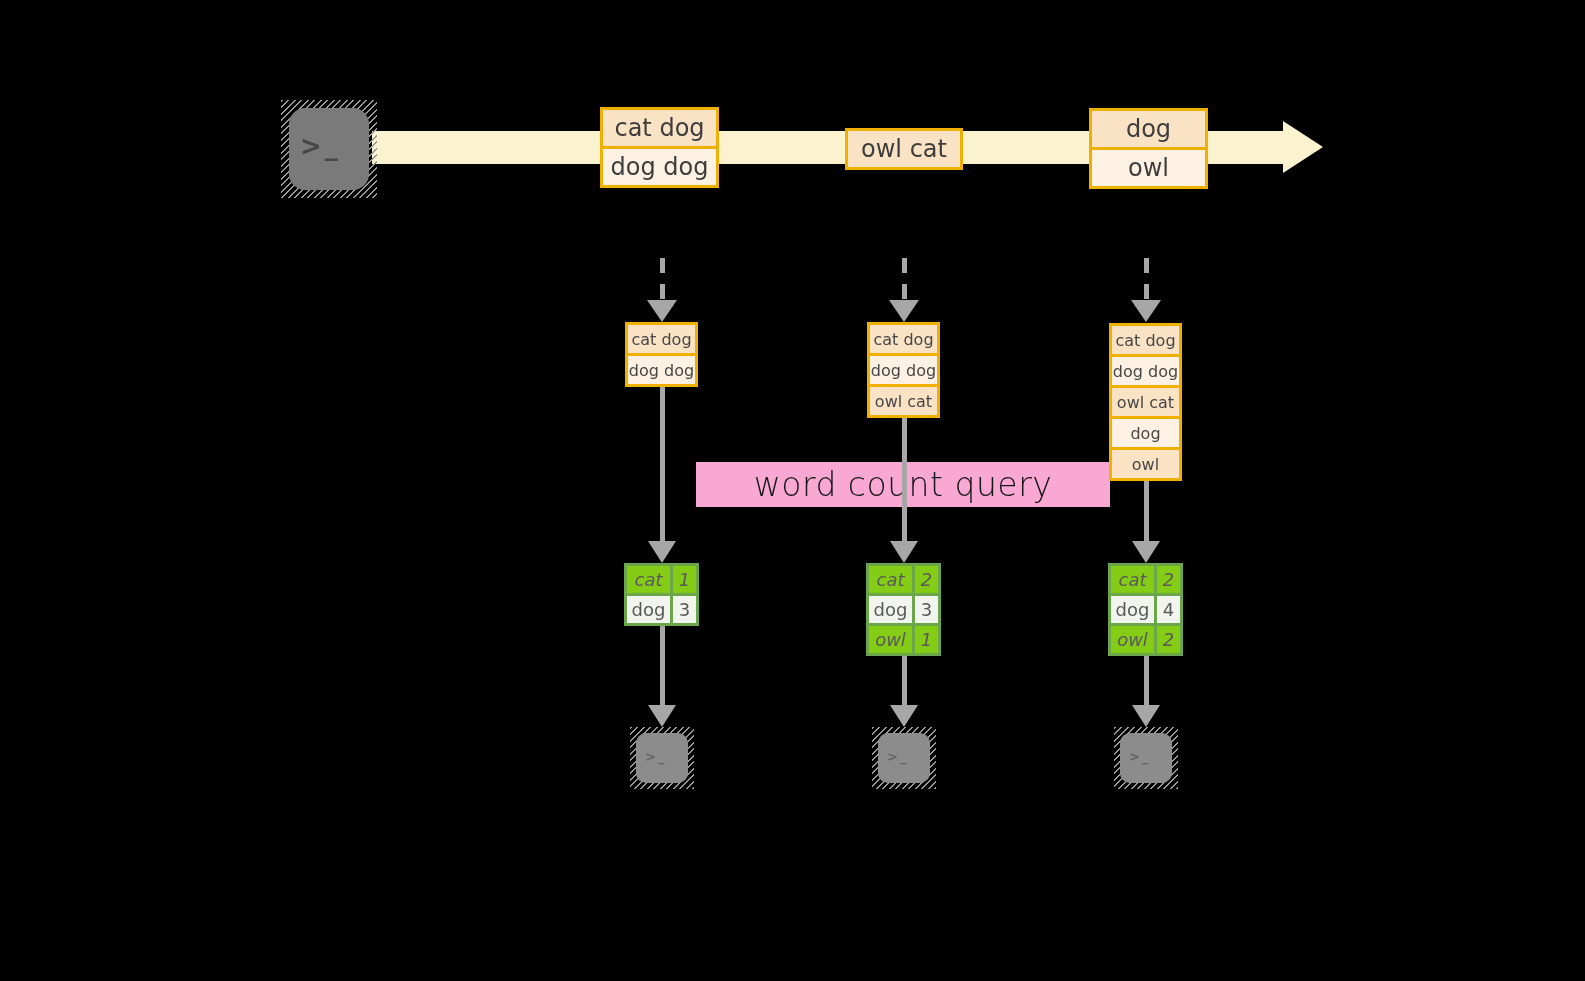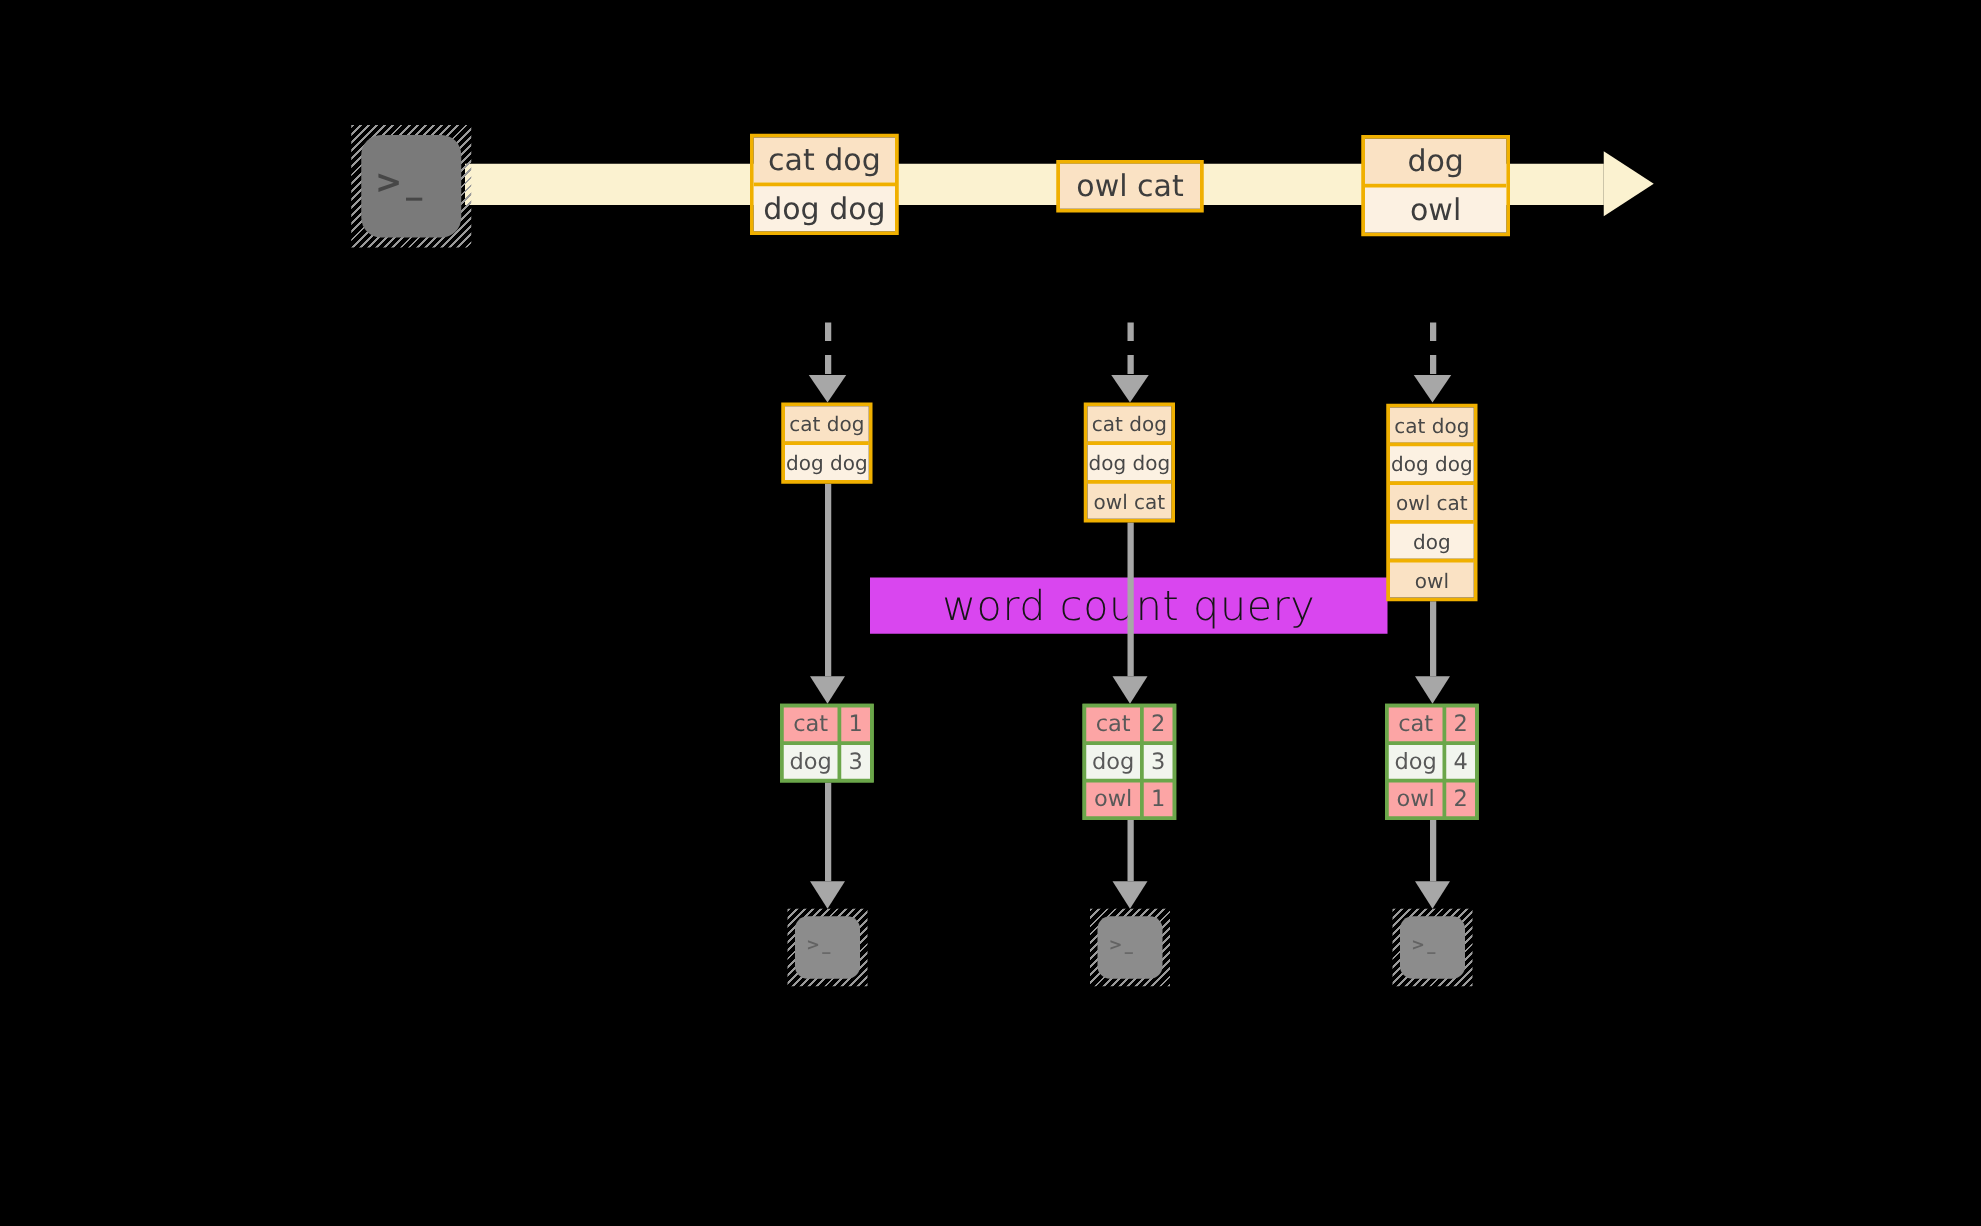--- a/index.html
+++ b/index.html
@@ -50,7 +50,7 @@
     border-top:22px solid #a7a7a7;}
 
   
-  .banner{background:#d946ef;z-index:2;display:flex;align-items:center;justify-content:center;
+  .banner{background:#f9a8d4;z-index:2;display:flex;align-items:center;justify-content:center;
     font-size:33px;font-weight:300;color:#161616;letter-spacing:0.5px;}
 
   

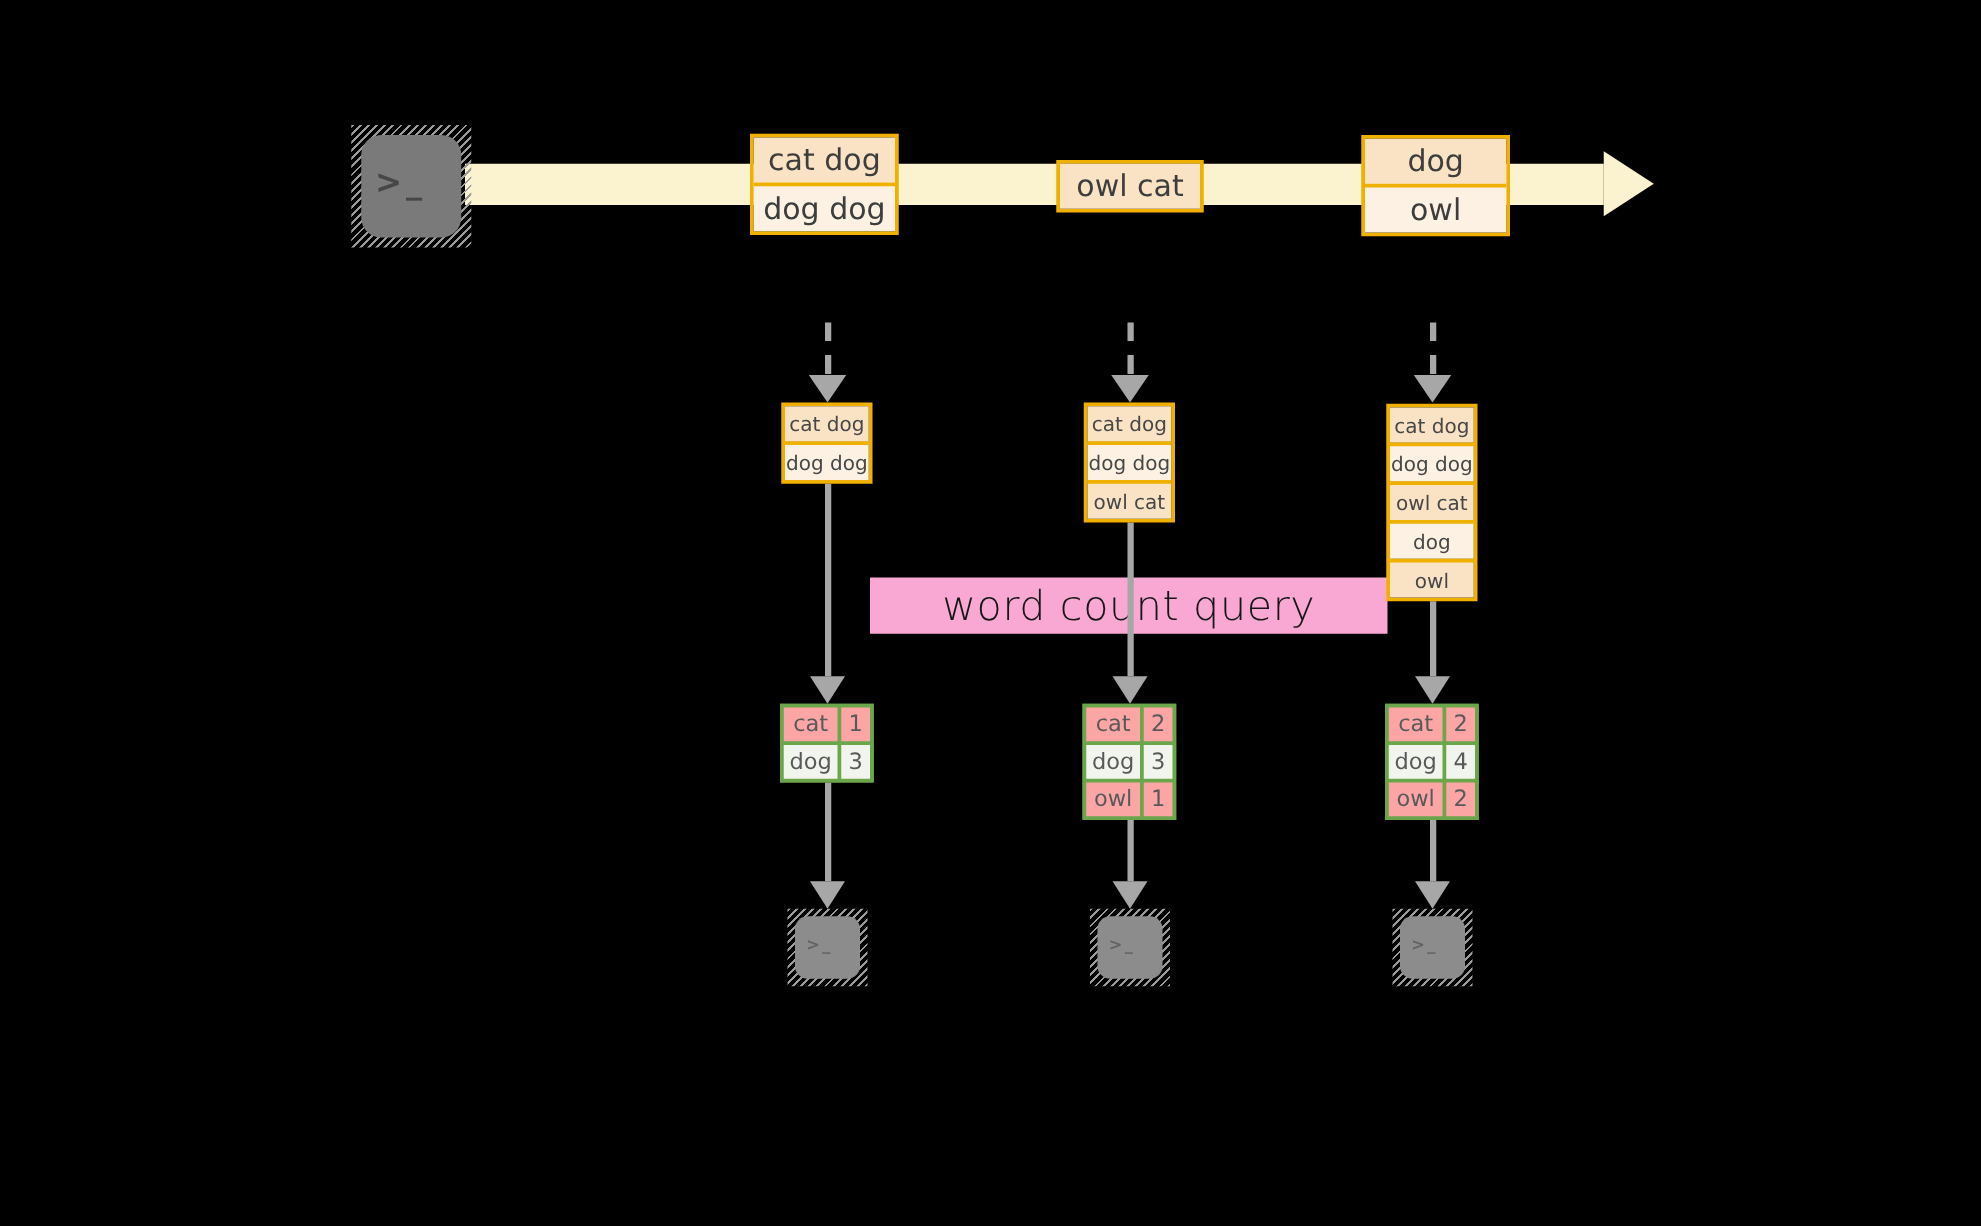--- a/index.html
+++ b/index.html
@@ -57,7 +57,7 @@
   .gtable{display:grid;grid-template-columns:43px 23px;grid-auto-rows:27px;gap:3px;
     border:3px solid #6BA64A;background:#6BA64A;z-index:5;}
   .gcell{display:flex;align-items:center;justify-content:center;font-size:18px;color:#595959;}
-  .gfill-a{background:#fca5a5;}
+  .gfill-a{background:#84cc16;font-style:italic;}
   .gfill-b{background:#F2F5EE;}
 </style>
 </head>

